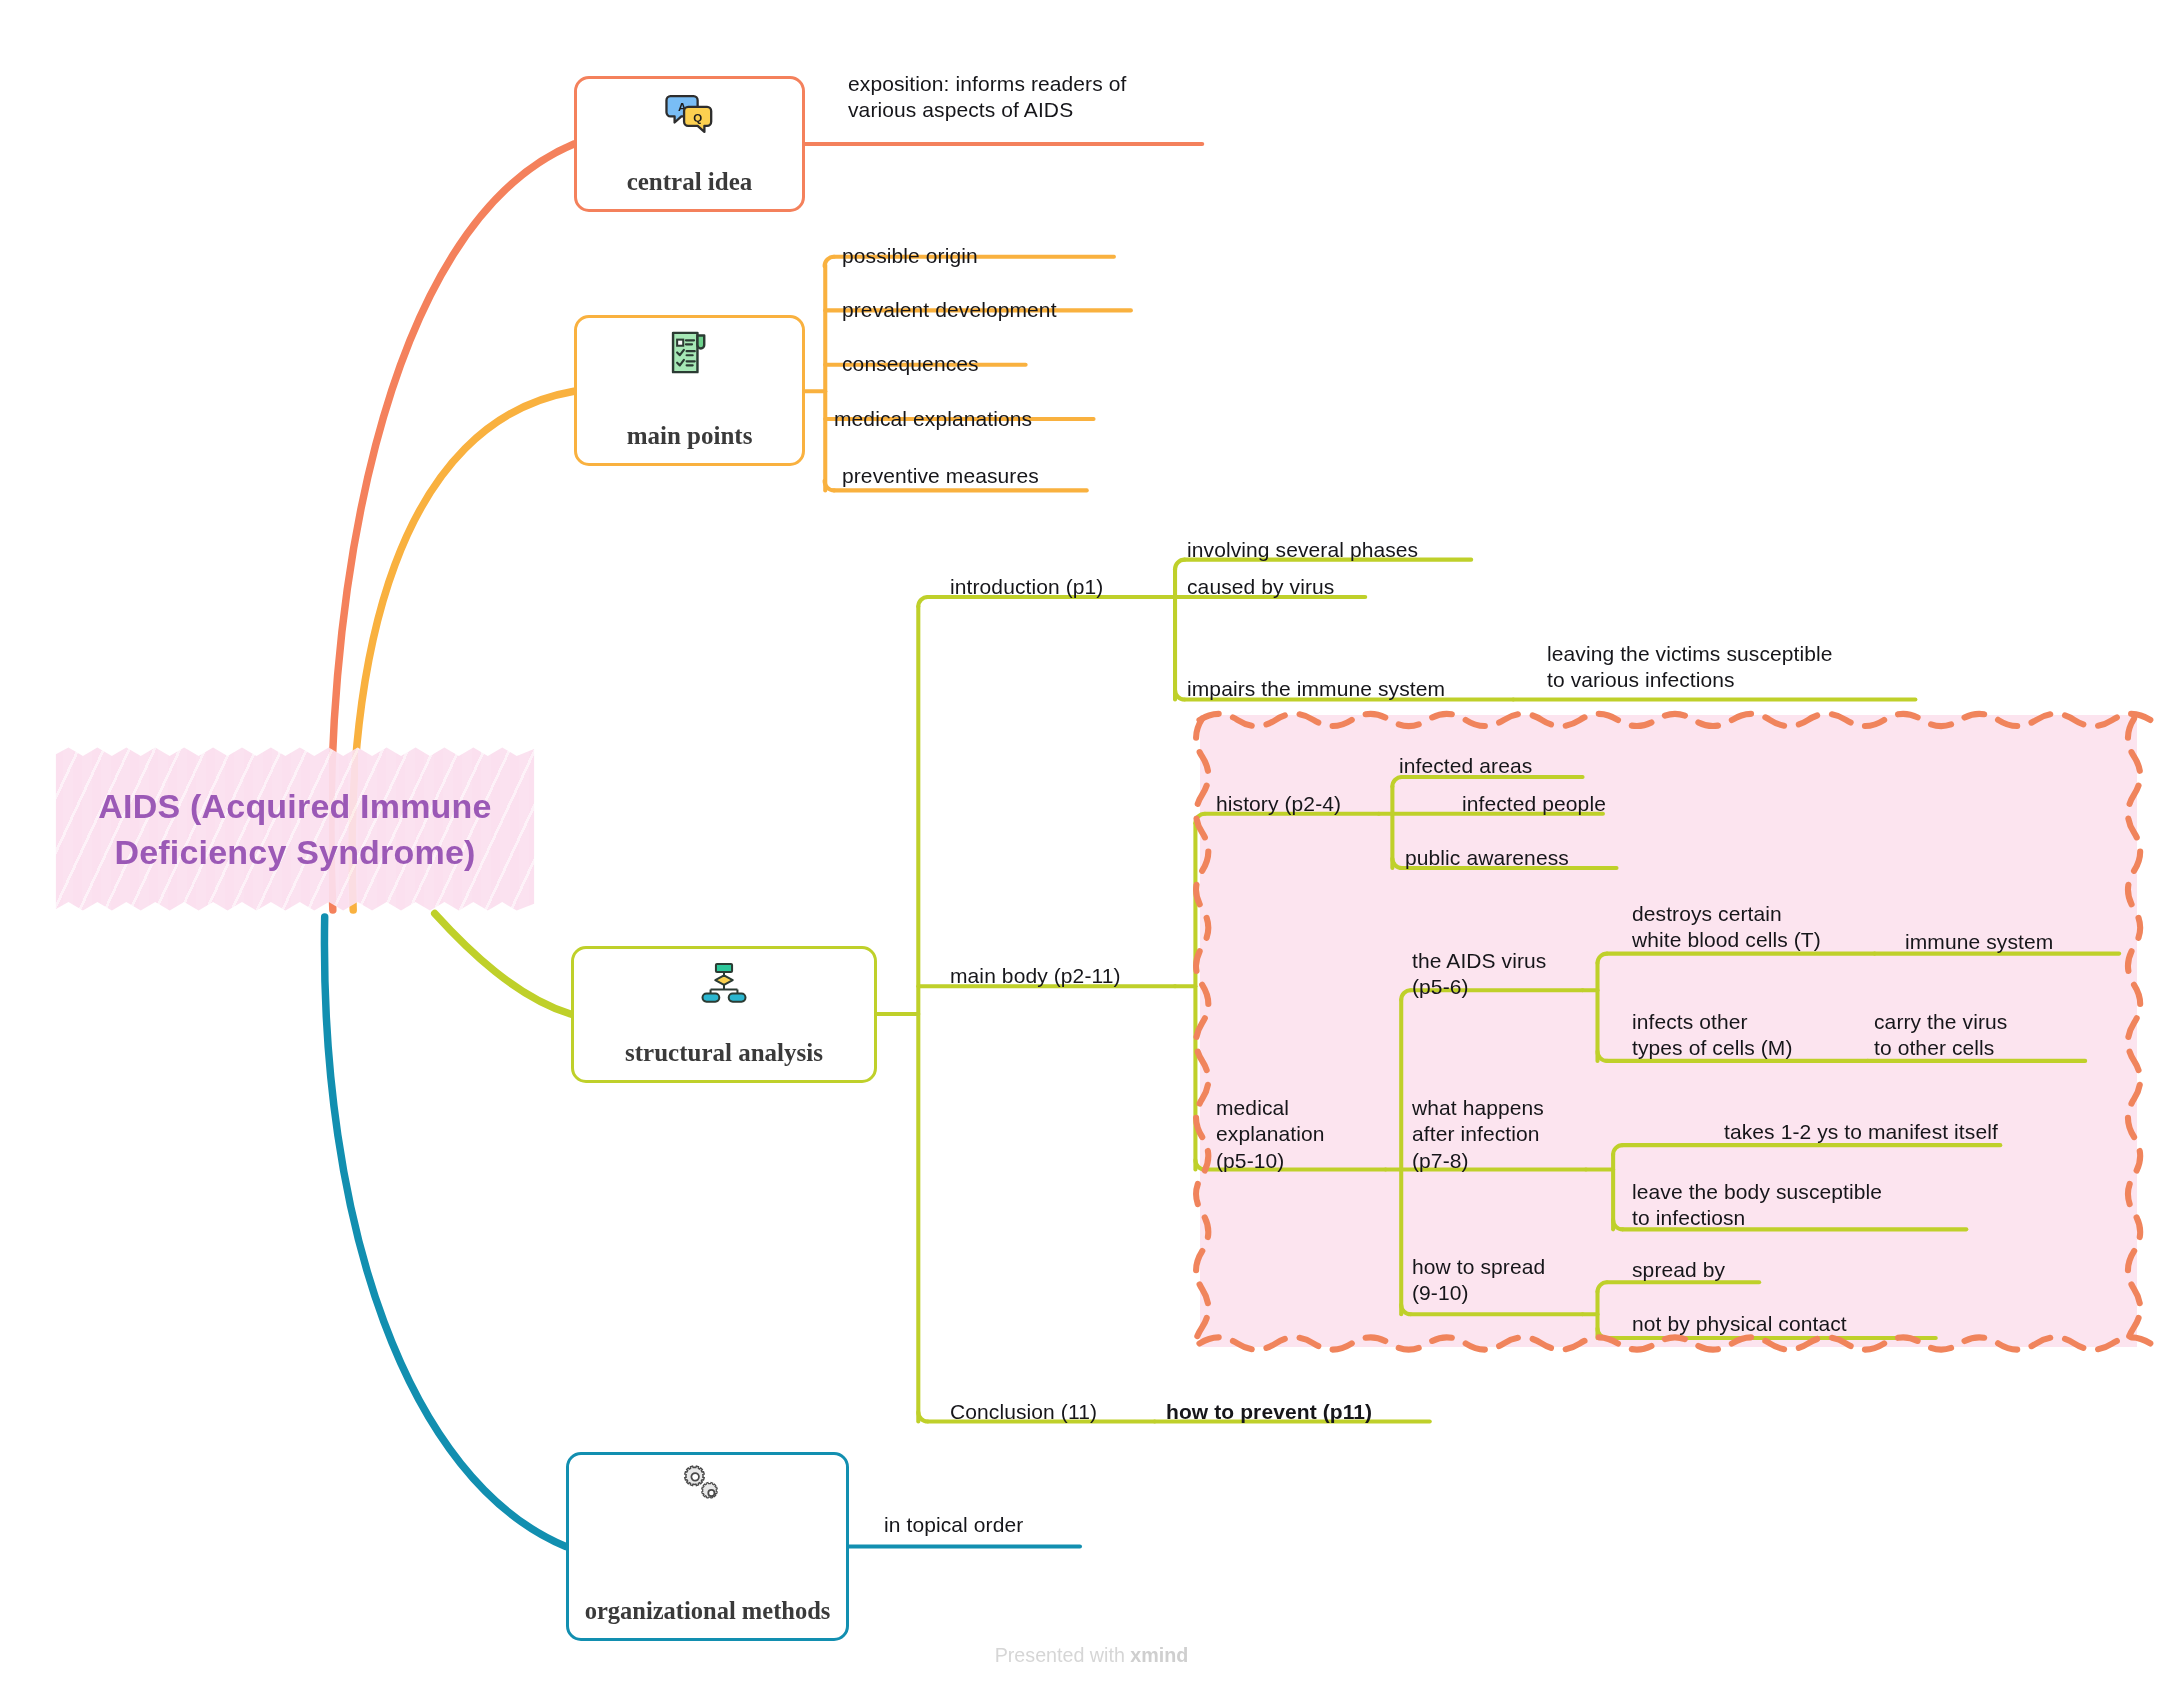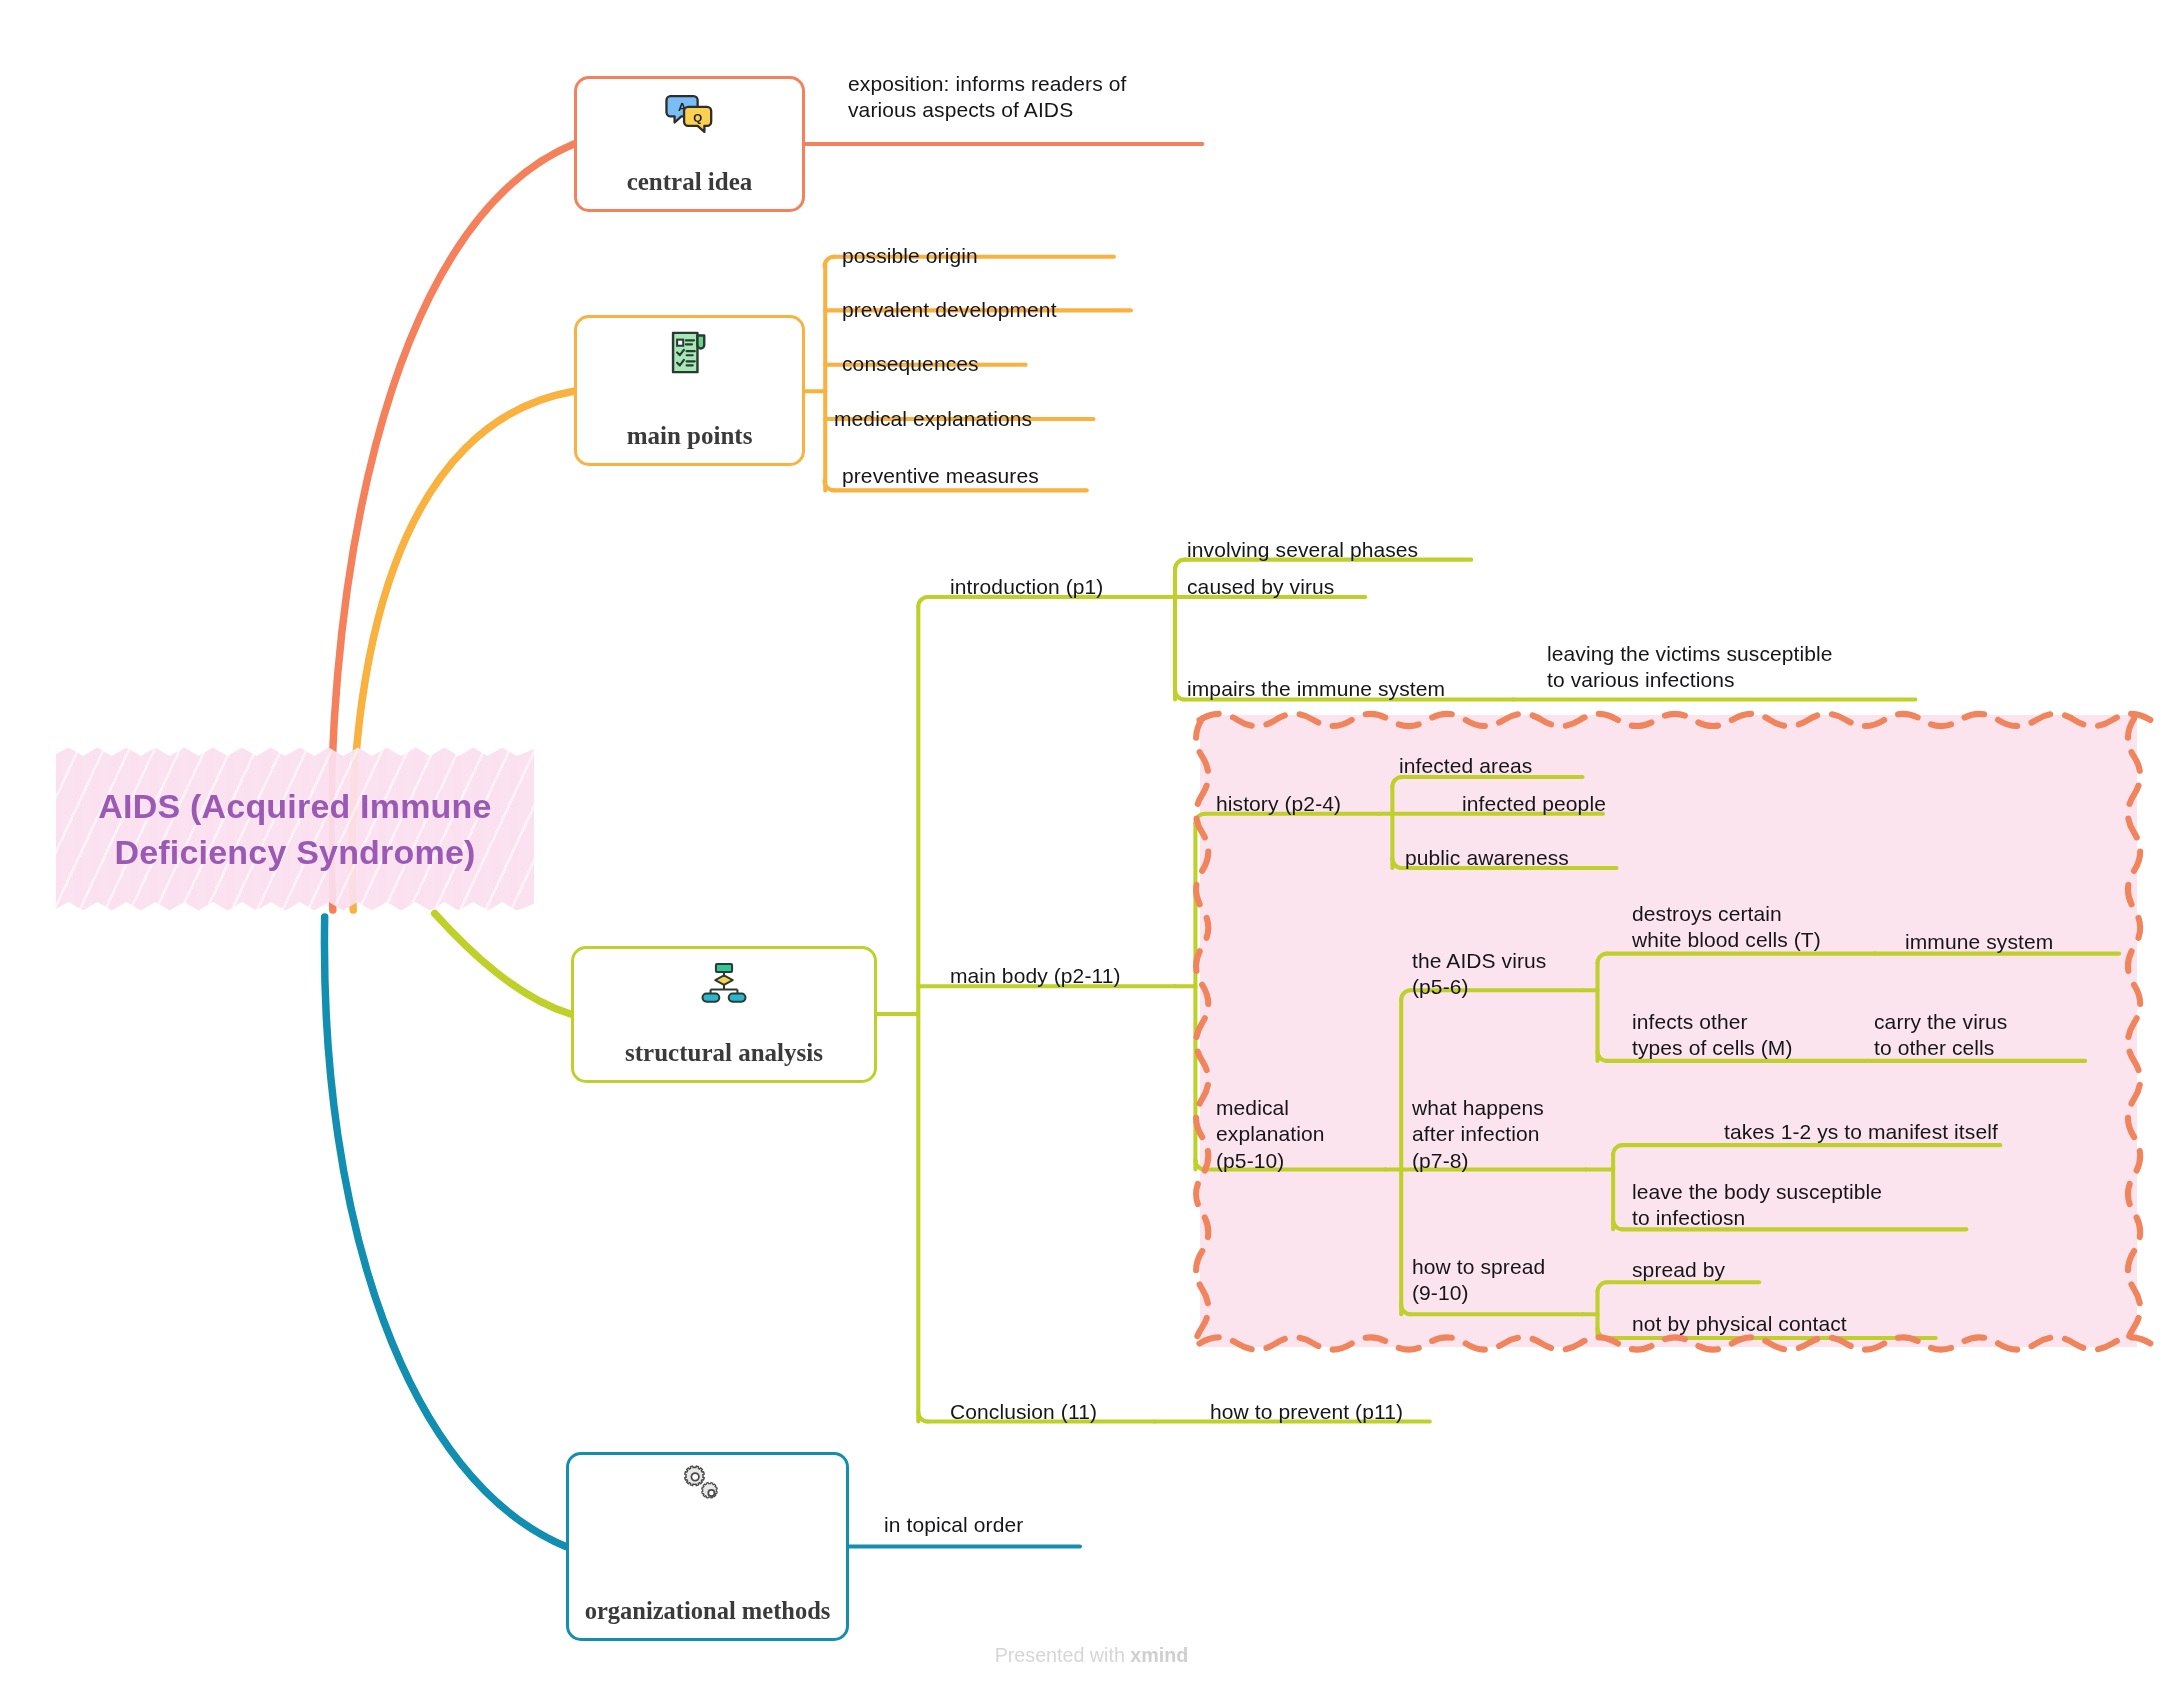--- a/index.html
+++ b/index.html
@@ -330,7 +330,7 @@
   <div class="t" style="left:950px; top:574px;">introduction (p1)</div>
   <div class="t" style="left:950px; top:963px;">main body (p2-11)</div>
   <div class="t" style="left:950px; top:1399px;">Conclusion (11)</div>
-  <div class="t" style="left:1210px; top:1399px;">how to prevent (p11)</div>
+  <div class="t" style="left:1166px; top:1399px;font-weight:bold;">how to prevent (p11)</div>
 
   <div class="t" style="left:1187px; top:537px;">involving several phases</div>
   <div class="t" style="left:1187px; top:574px;">caused by virus</div>

